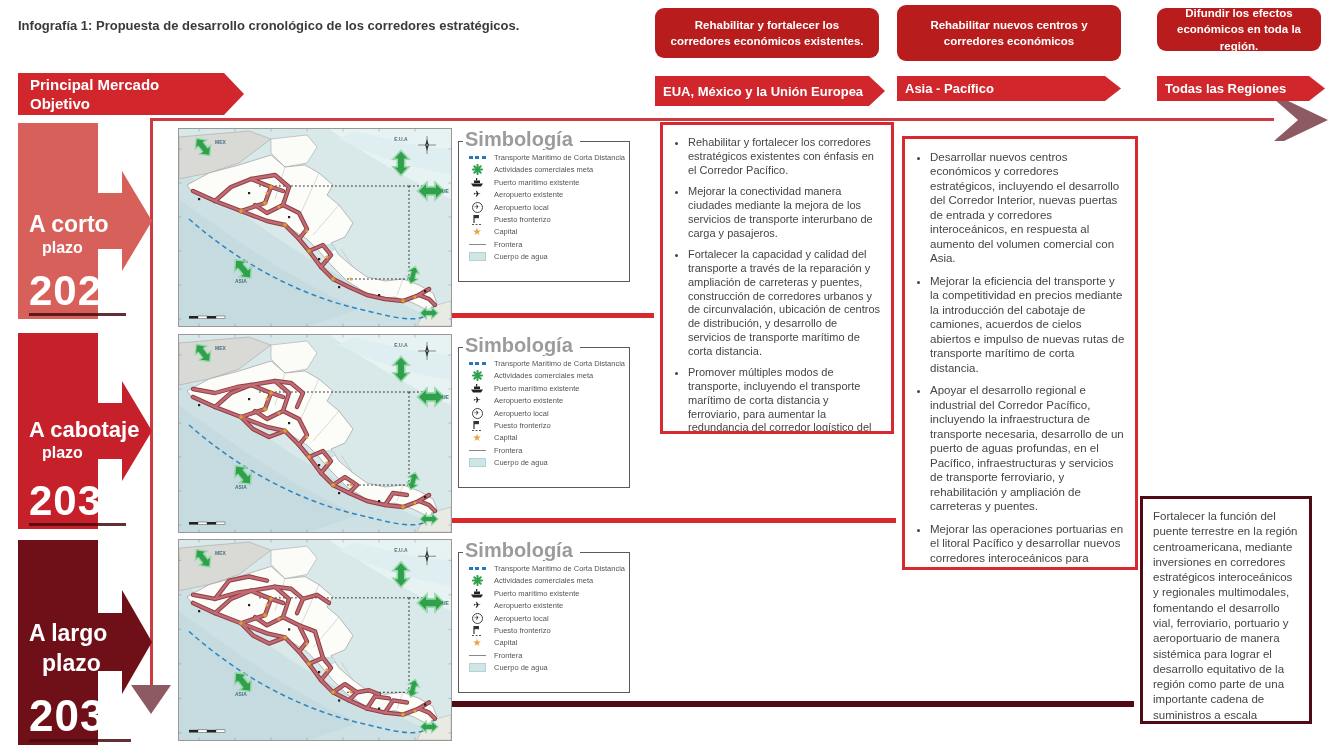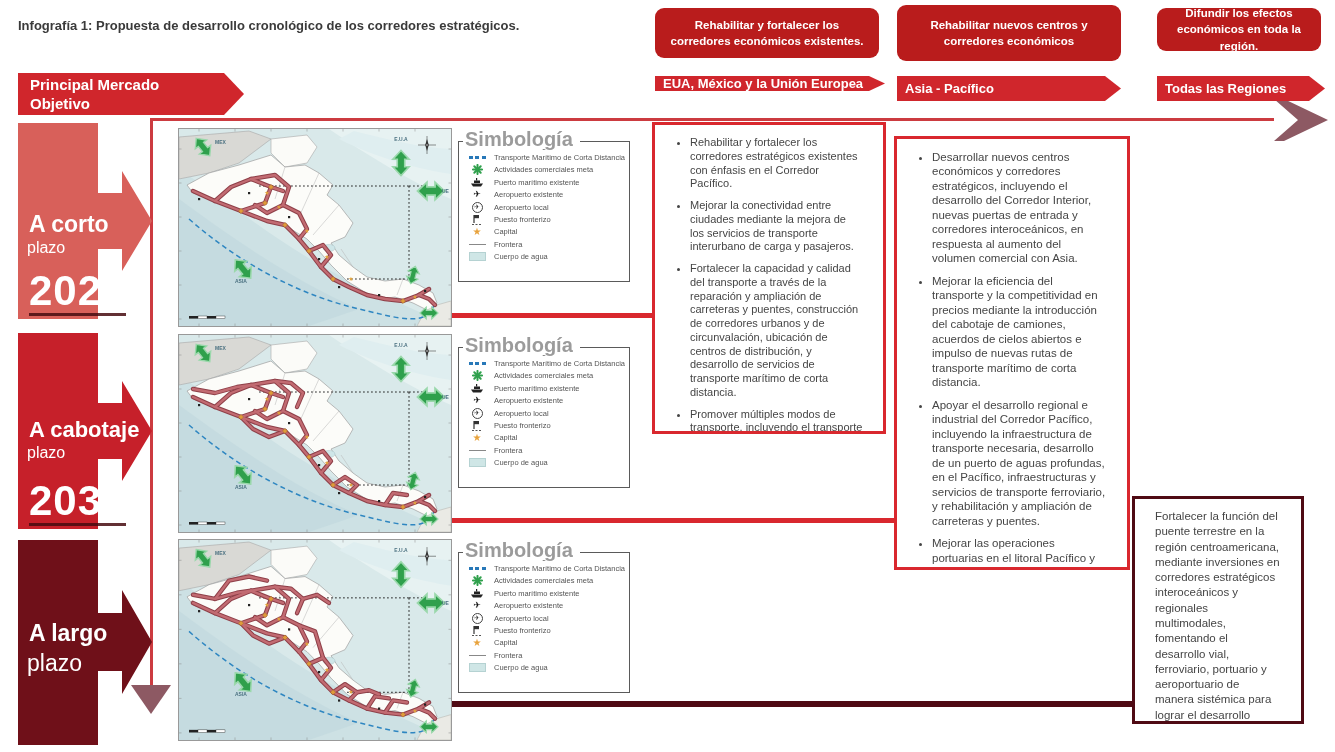--- a/index.html
+++ b/index.html
@@ -98,7 +98,7 @@
     </span>
   </div>
 
-  <div class="abs banner" style="left:655px;top:76px;width:230px;height:15px;">EUA, México y la Unión Europea</div>
+  <div class="abs banner" style="left:655px;top:76px;width:230px;height:30px;">EUA, México y la Unión Europea</div>
   <div class="abs banner" style="left:897px;top:76px;width:224px;height:25px;">Asia - Pacífico</div>
   <div class="abs banner" style="left:1157px;top:76px;width:168px;height:25px;">Todas las Regiones</div>
 

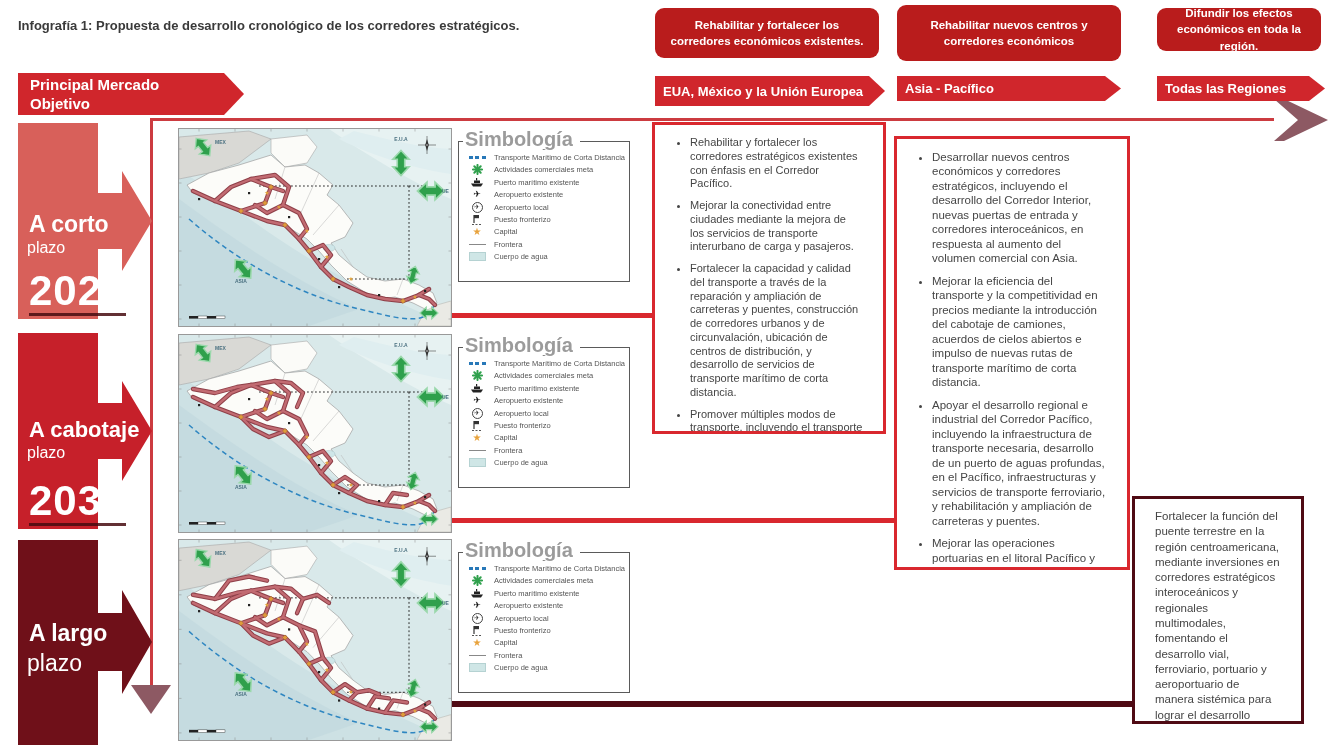--- a/index.html
+++ b/index.html
@@ -37,8 +37,8 @@
   .stub-dark{background:#4f0a14;}
 
   
-  .tbox{background:#fff;border:3px solid #d9282e;box-sizing:border-box;padding:8px 20px;
-        color:#454545;overflow:hidden;}
+  .tbox{background:#fff;border:3px solid #d9282e;box-sizing:border-box;padding:8px 10px;
+        color:#454545;overflow:hidden;margin-left:8px;}
   .tbox ul{margin:3px 0 0 15px;padding:0;}
   .tbox li{margin-bottom:8px;}
   .tb1{font-size:11px;line-height:1.25;}

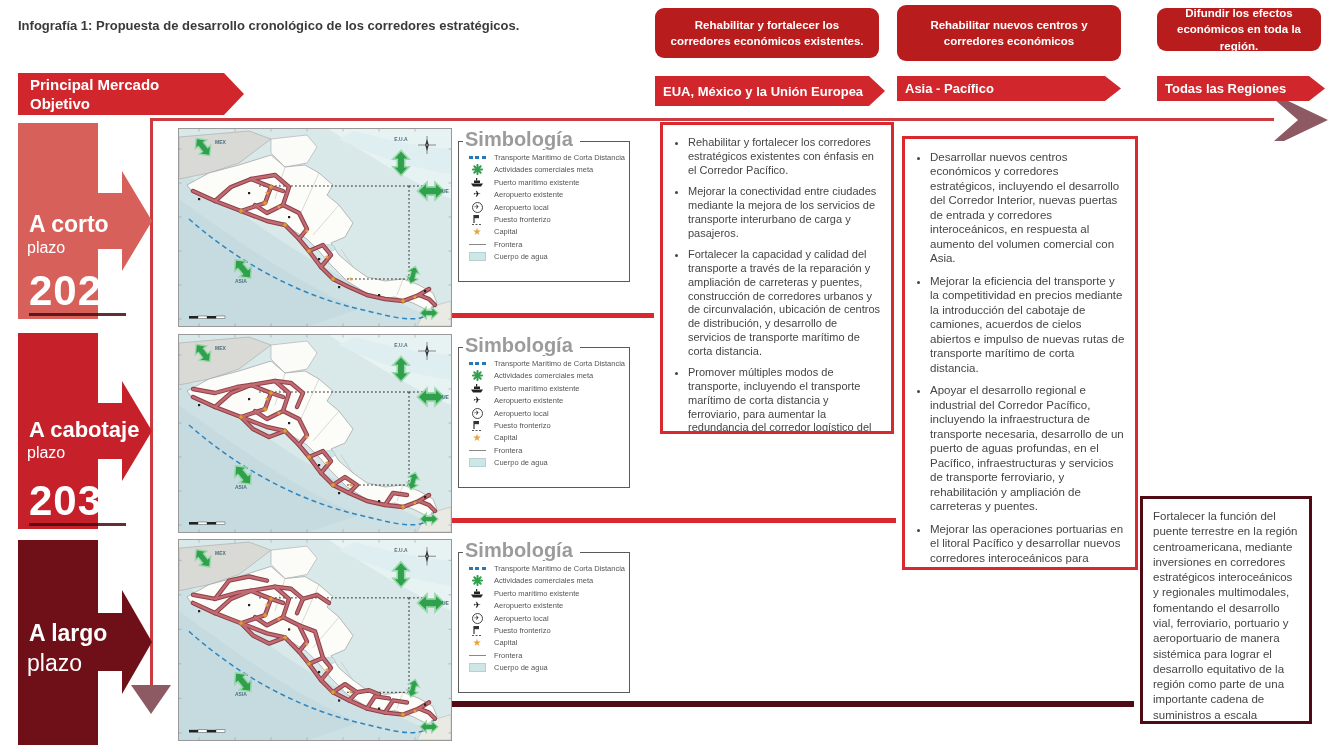--- a/index.html
+++ b/index.html
@@ -787,7 +787,7 @@
   <div class="abs tbox tb1" style="left:652px;top:122px;width:234px;height:312px;">
     <ul>
         <li>Rehabilitar y fortalecer los corredores estratégicos existentes con énfasis en el Corredor Pacífico.</li>
-        <li>Mejorar la conectividad entre ciudades mediante la mejora de los servicios de transporte interurbano de carga y pasajeros.</li>
+        <li>Mejorar la conectividad manera ciudades mediante la mejora de los servicios de transporte interurbano de carga y pasajeros.</li>
         <li>Fortalecer la capacidad y calidad del transporte a través de la reparación y ampliación de carreteras y puentes, construcción de corredores urbanos y de circunvalación, ubicación de centros de distribución, y desarrollo de servicios de transporte marítimo de corta distancia.</li>
         <li>Promover múltiples modos de transporte, incluyendo el transporte marítimo de corta distancia y ferroviario, para aumentar la redundancia del corredor logístico del Pacífico.</li>
       </ul>

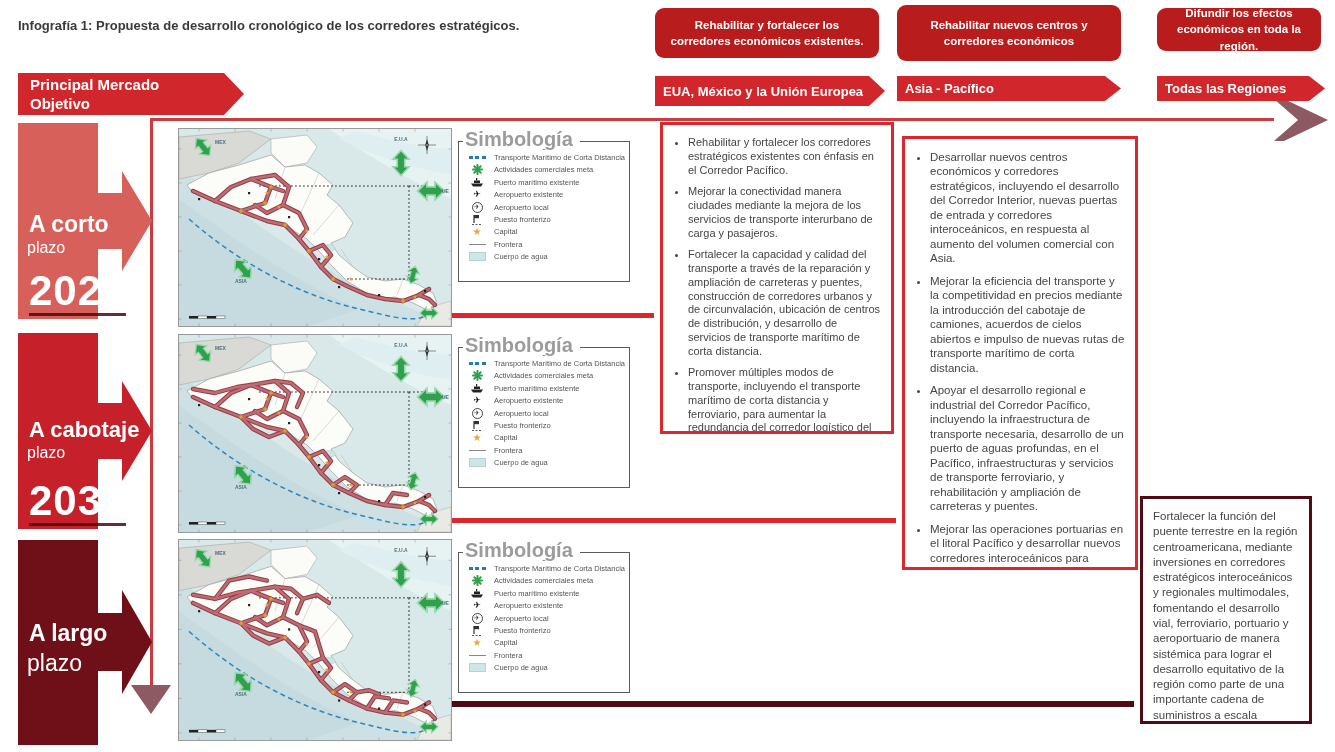--- a/index.html
+++ b/index.html
@@ -25,7 +25,7 @@
   .block-arrow{color:#fff;}
   .block-arrow svg{position:absolute;inset:0;}
   .ph-main{position:absolute;left:11px;font-weight:bold;font-size:23px;line-height:1;}
-  .ph-sub{position:absolute;left:9px;font-weight:normal;font-size:16px;line-height:1;}
+  .ph-sub{position:absolute;left:24px;font-weight:bold;font-size:16px;line-height:1;}
   .ph-sub.big{font-size:23px;}
   .year{position:absolute;left:11px;bottom:3px;font-weight:bold;font-size:42px;line-height:.95;
         letter-spacing:1px;border-bottom:3px solid rgba(70,12,16,.85);padding-bottom:2px;}

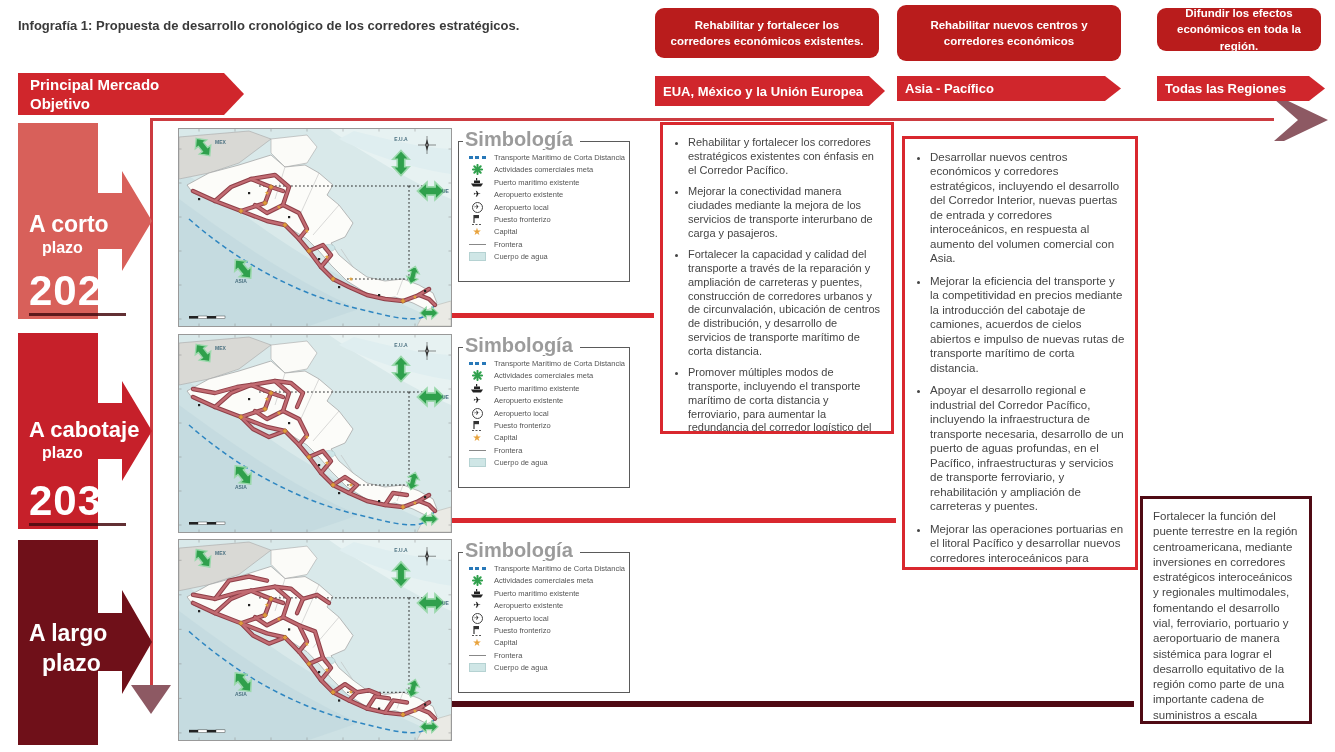--- a/index.html
+++ b/index.html
@@ -126,6 +126,7 @@
     </svg>
     <span class="ph-main" style="top:82px;">A largo</span>
     <span class="ph-sub big" style="top:112px;">plazo</span>
+    <span class="year" style="font-size:44px;">2035</span>
   </div>
 
   <svg id="map1" class="abs map" style="left:178px;top:128px;" width="272" height="197" viewBox="0 0 272 197">

